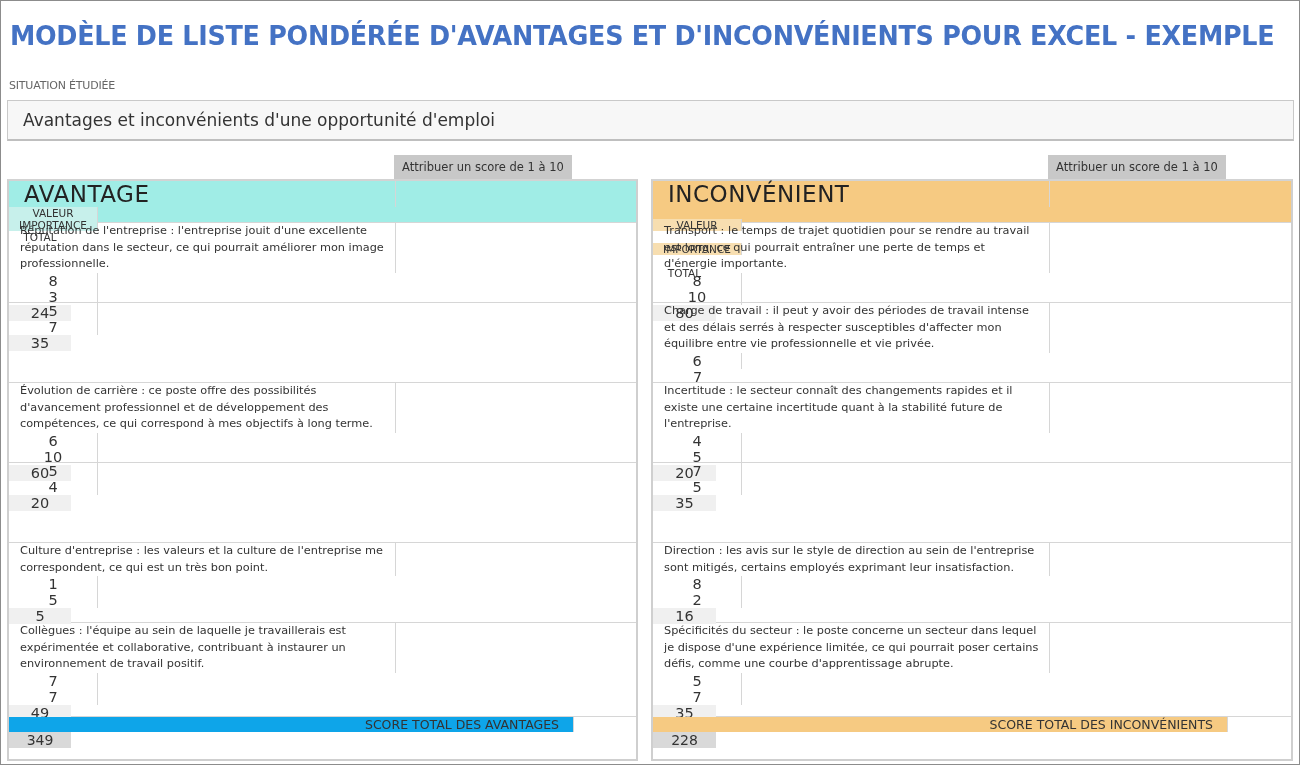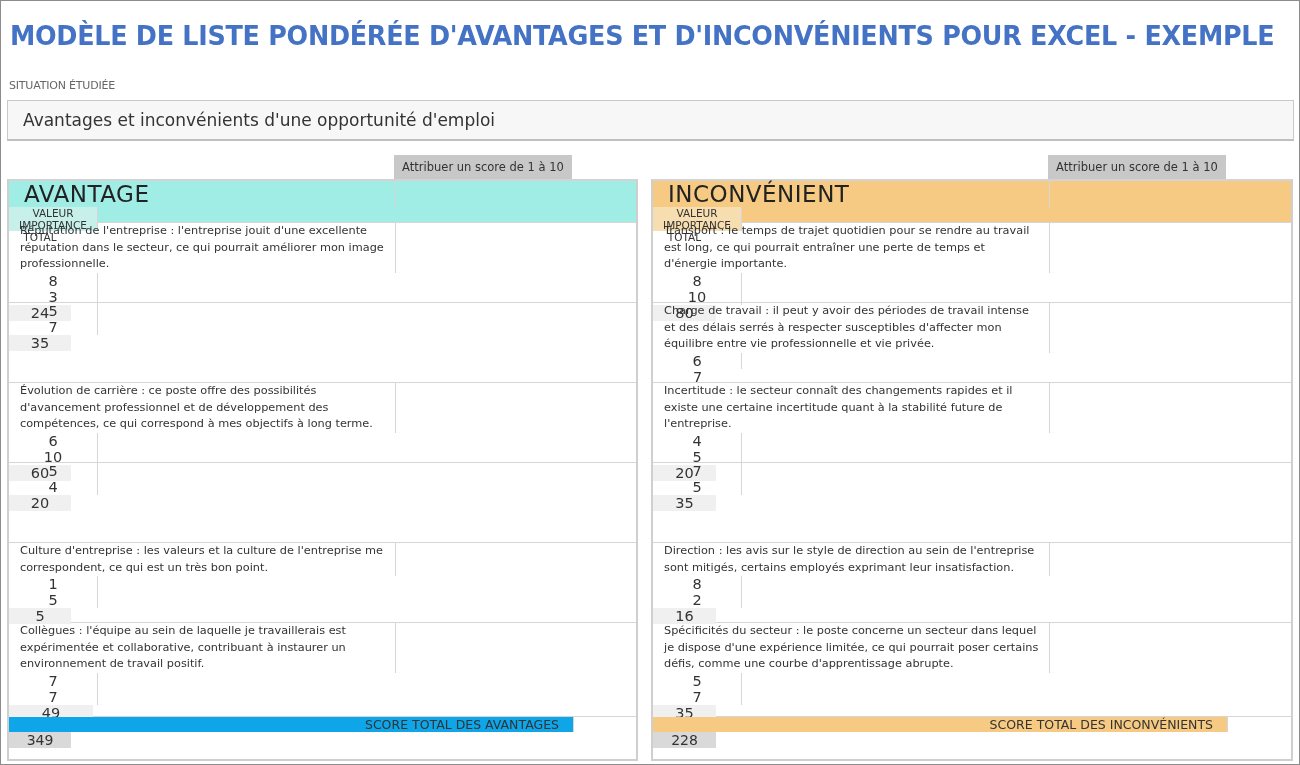--- a/index.html
+++ b/index.html
@@ -106,7 +106,7 @@
 
 <div class="score-tab" style="left:1048px;width:178px;">Attribuer un score de 1 à 10</div>
 <div class="tbl" style="left:651px;width:642px;">
-  <div class="row hdr" style="height:42px;background:#f6ca82;">
+  <div class="row hdr" style="height:42px;background:#f6ca82;gap:12px;">
     <div class="cell main" style="width:397px;">INCONVÉNIENT</div>
     <div class="cell col" style="width:89px;background:#f7deb0;">VALEUR</div>
     <div class="cell col" style="width:89px;background:#f7deb0;">IMPORTANCE</div>

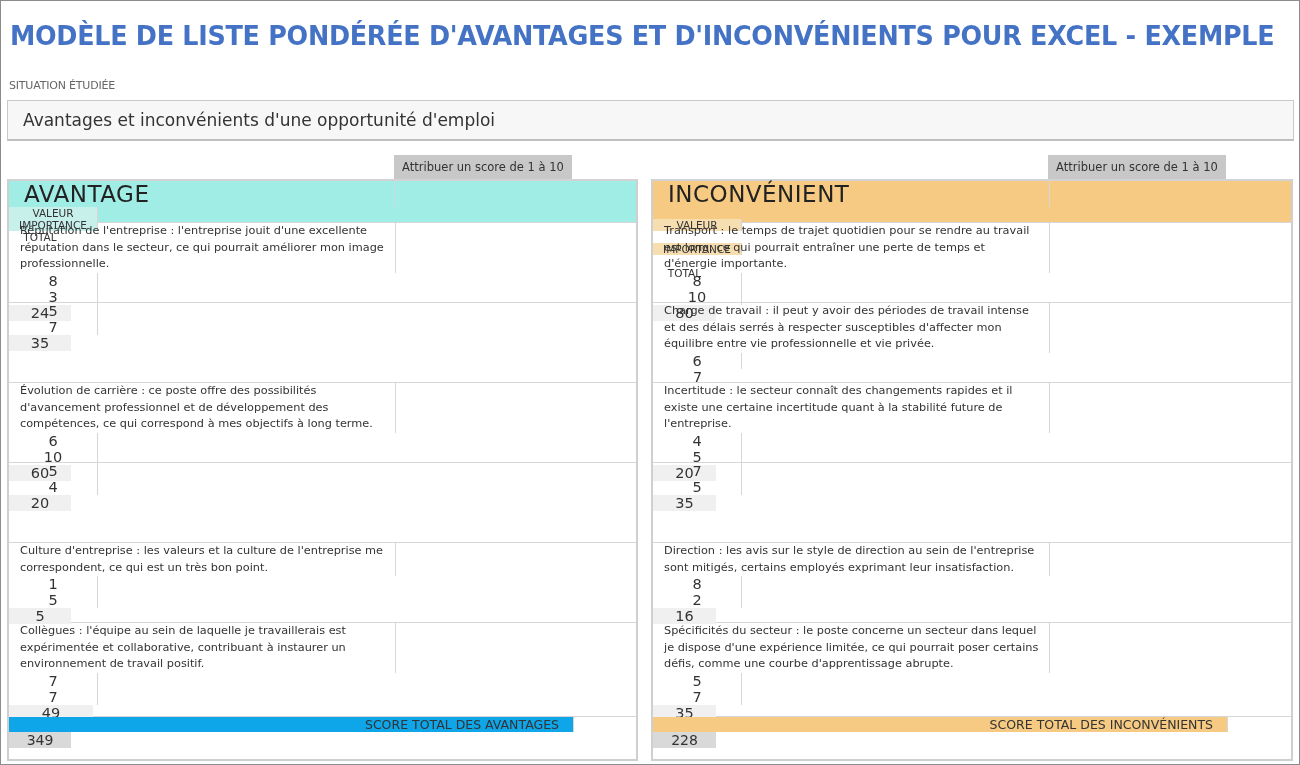--- a/index.html
+++ b/index.html
@@ -95,7 +95,7 @@
         <div class="cell desc" style="width: 387px;">Collègues : l'équipe au sein de laquelle je travaillerais est expérimentée et collaborative, contribuant à instaurer un environnement de travail positif.</div>
         <div class="cell num" style="width: 89px;">7</div>
         <div class="cell num" style="width: 89px;">7</div>
-        <div class="cell num tot" style="width: 84px;">49</div>
+        <div class="cell num tot" style="width: 62px;">49</div>
       </div>
     </div>
   <div class="row foot" style="height:42px;">

